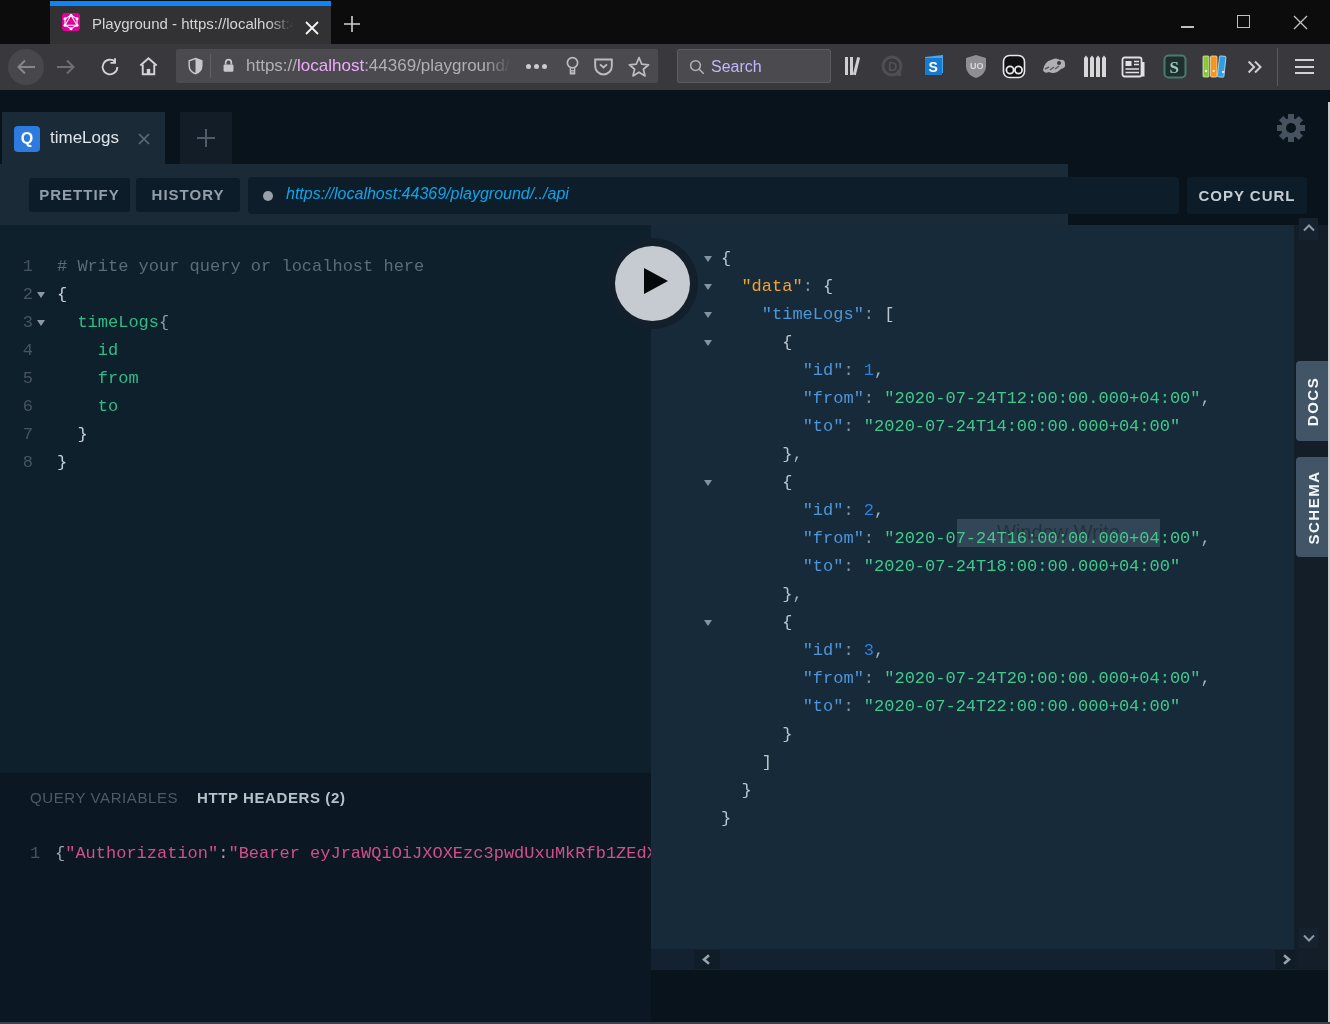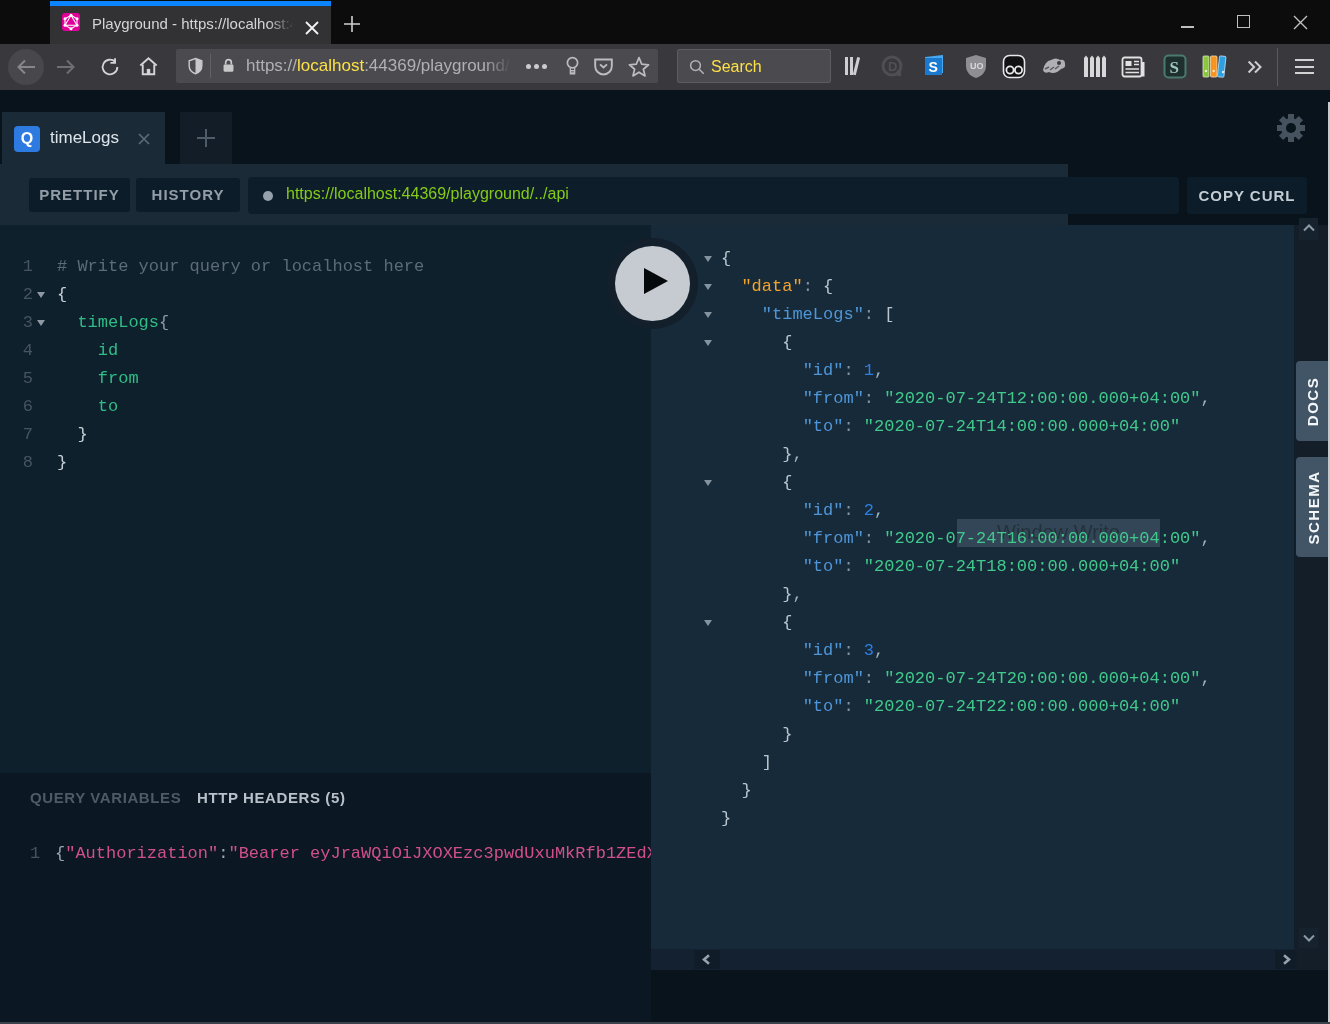--- a/index.html
+++ b/index.html
@@ -80,7 +80,7 @@
           <rect x="5" y="10" width="14" height="10" rx="1.5" fill="#c8c8ca"></rect>
           <path d="M8 10 V7 a4 4 0 0 1 8 0 V10" stroke="#c8c8ca" stroke-width="2.4" fill="none"></path>
         </svg>
-      <div class="abs" style="left:70px;top:6px;width:272px;height:22px;overflow:hidden;font-size:17px;line-height:22px;white-space:nowrap;color:#b1b1b3;">https://<span style="color:#fde047;">localhost</span>:44369/playground/../api</div>
+      <div class="abs" style="left:70px;top:6px;width:272px;height:22px;overflow:hidden;font-size:17px;line-height:22px;white-space:nowrap;color:#b1b1b3;">https://<span style="color:#f0abfc;">localhost</span>:44369/playground/../api</div>
       <div class="abs" style="left:308px;top:6px;width:34px;height:22px;background:linear-gradient(to right,rgba(74,74,79,0),#4a4a4f 80%);"></div>
       <div class="abs" style="left:350px;top:15px;width:5px;height:5px;border-radius:50%;background:#cbcbcd;"></div>
       <div class="abs" style="left:358px;top:15px;width:5px;height:5px;border-radius:50%;background:#cbcbcd;"></div>

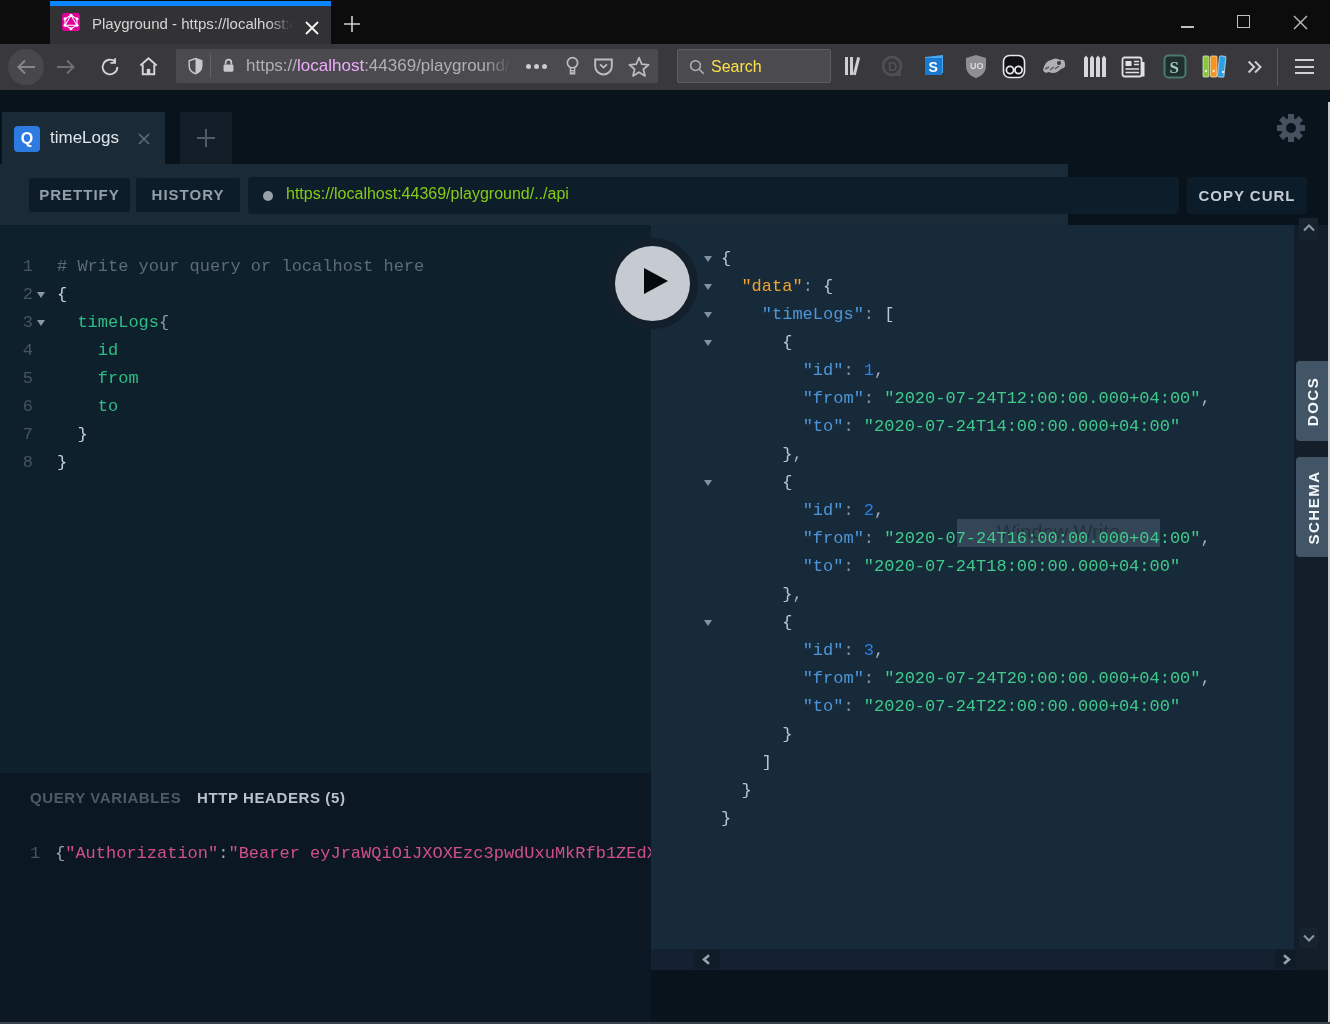--- a/index.html
+++ b/index.html
@@ -103,7 +103,7 @@
           <circle cx="10" cy="10" r="6.5" stroke="#b3b3b5" stroke-width="2" fill="none"></circle>
           <path d="M15 15 L21 21" stroke="#b3b3b5" stroke-width="2"></path>
         </svg>
-      <div class="abs" style="left:33px;top:6px;font-size:16px;line-height:21px;color:#fde047;">Search</div>
+      <div class="abs" style="left:33px;top:6px;font-size:16px;line-height:21px;color:#c4b5fd;">Search</div>
     </div>
 
     <svg class="abs" style="left:844px;top:11px;" width="22" height="22" viewBox="0 0 22 22">

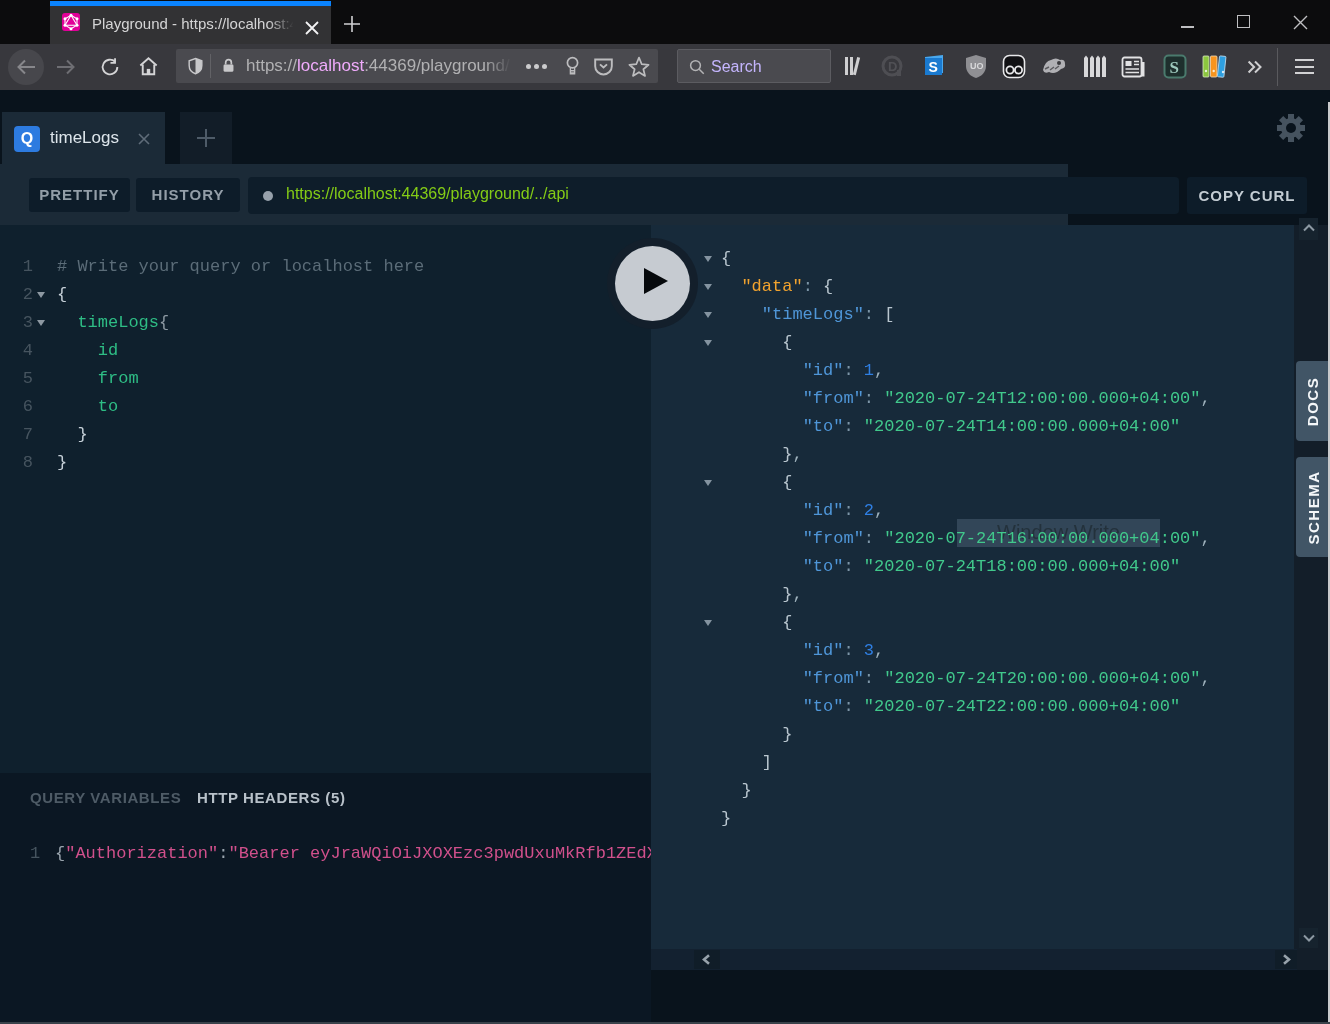--- a/index.html
+++ b/index.html
@@ -203,7 +203,7 @@
       <div class="abs" style="left:136px;top:14px;width:104px;height:34px;background:#0d1c29;border-radius:3px;color:#939ea8;font-weight:bold;font-size:15px;letter-spacing:1px;text-align:center;line-height:34px;">HISTORY</div>
       <div class="abs" style="left:248px;top:13px;width:931px;height:37px;background:#0e1d2a;border-radius:4px;">
         <div class="abs" style="left:15px;top:14px;width:10px;height:10px;border-radius:50%;background:#97a1ab;"></div>
-        <div class="abs" style="left:38px;top:8px;font-size:16px;color:#84cc16;">https://localhost:44369/playground/../api</div>
+        <div class="abs" style="left:38px;top:8px;font-size:16px;color:#0ea5e9;font-style:italic;">https://localhost:44369/playground/../api</div>
       </div>
       <div class="abs" style="left:1187px;top:13px;width:120px;height:37px;background:#0d1c29;border-radius:3px;color:#c3ccd3;font-weight:bold;font-size:15px;letter-spacing:1px;text-align:center;line-height:37px;">COPY CURL</div>
     </div>

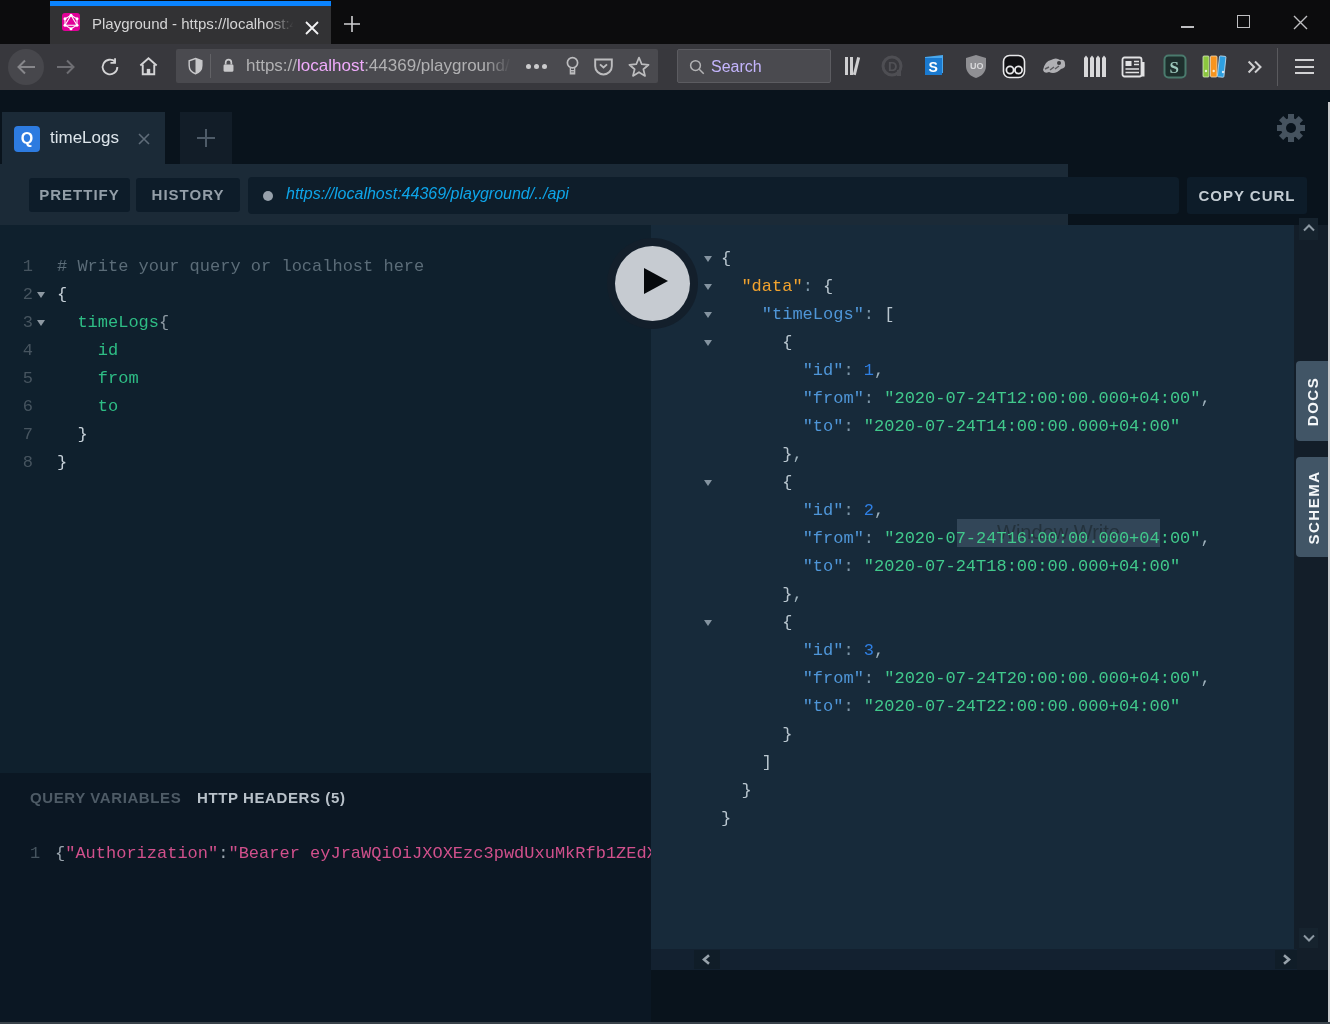--- a/index.html
+++ b/index.html
@@ -230,7 +230,7 @@
     </div>
 
     <div class="abs" style="left:0;top:683px;width:651px;height:251px;background:#0b1723;overflow:hidden;">
-      <div class="abs" style="left:30px;top:16px;font-size:15px;font-weight:bold;letter-spacing:0.6px;color:#4e5b66;">QUERY VARIABLES</div>
+      <div class="abs" style="left:30px;top:16px;font-size:15px;font-weight:normal;letter-spacing:0.6px;color:#4e5b66;">QUERY VARIABLES</div>
       <div class="abs" style="left:197px;top:16px;font-size:15px;font-weight:bold;letter-spacing:0.6px;color:#b8c1c9;">HTTP HEADERS (5)</div>
       <pre class="abs" style="left:30px;top:67px;color:#46545f;">1</pre>
       <pre class="abs" style="left:55px;top:67px;white-space:pre;"><span style="color:#9aa5ae;">{</span><span style="color:#d1508c;">"Authorization"</span><span style="color:#9aa5ae;">:</span><span style="color:#d1508c;">"Bearer eyJraWQiOiJXOXEzc3pwdUxuMkRfb1ZEdXlHbUxuUSJ9GhZlG</span></pre>

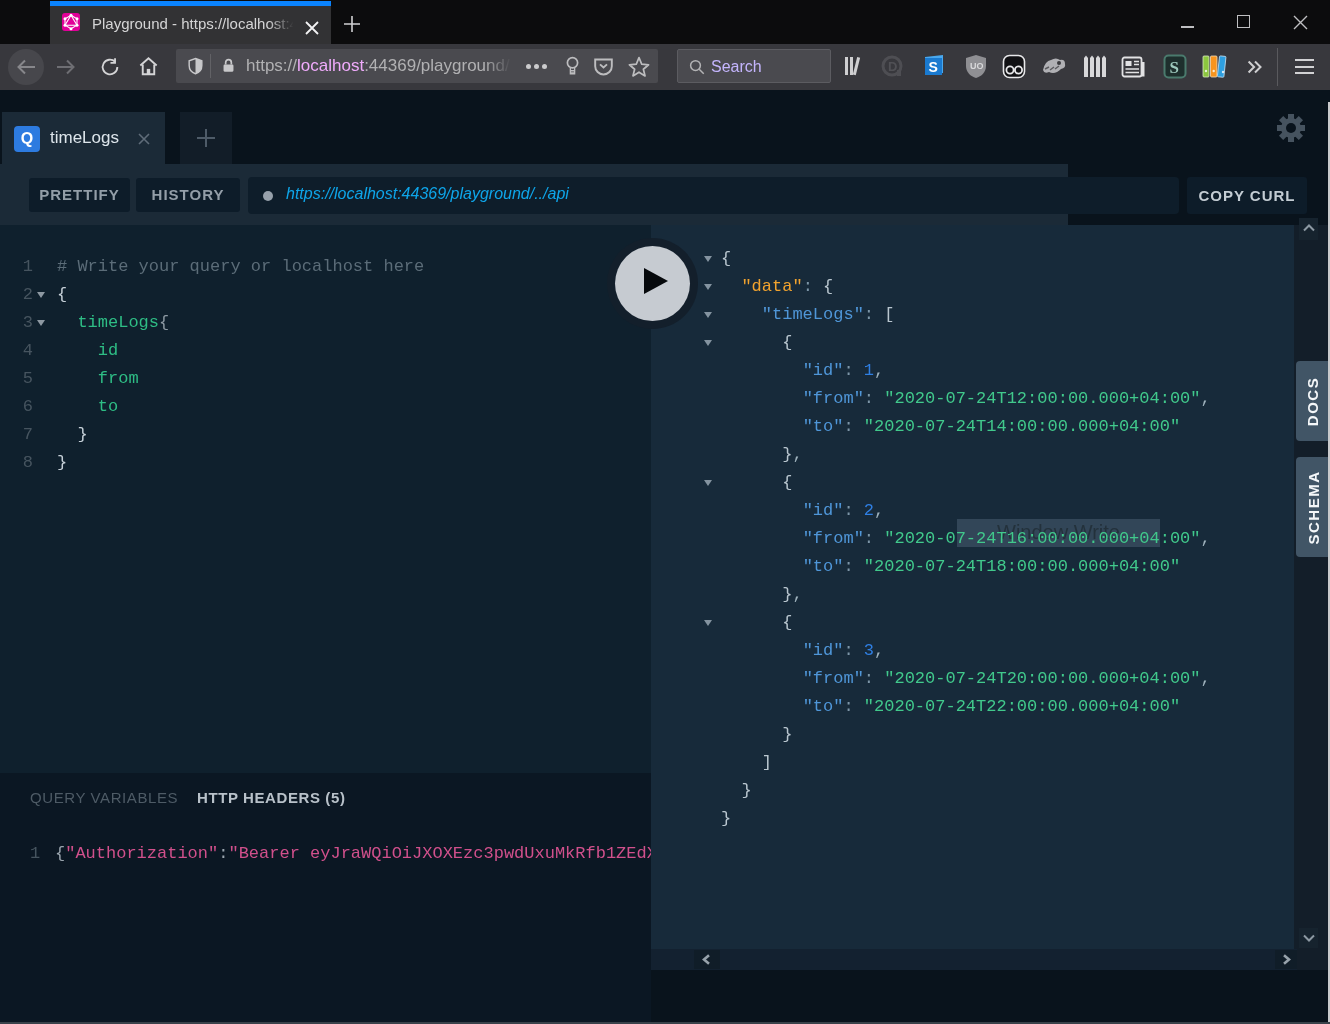--- a/index.html
+++ b/index.html
@@ -231,7 +231,7 @@
 
     <div class="abs" style="left:0;top:683px;width:651px;height:251px;background:#0b1723;overflow:hidden;">
       <div class="abs" style="left:30px;top:16px;font-size:15px;font-weight:normal;letter-spacing:0.6px;color:#4e5b66;">QUERY VARIABLES</div>
-      <div class="abs" style="left:197px;top:16px;font-size:15px;font-weight:bold;letter-spacing:0.6px;color:#b8c1c9;">HTTP HEADERS (5)</div>
+      <div class="abs" style="left:197px;top:16px;font-size:15px;font-weight:bold;letter-spacing:0.6px;color:#b8c1c9;">HTTP HEADERS (2)</div>
       <pre class="abs" style="left:30px;top:67px;color:#46545f;">1</pre>
       <pre class="abs" style="left:55px;top:67px;white-space:pre;"><span style="color:#9aa5ae;">{</span><span style="color:#d1508c;">"Authorization"</span><span style="color:#9aa5ae;">:</span><span style="color:#d1508c;">"Bearer eyJraWQiOiJXOXEzc3pwdUxuMkRfb1ZEdXlHbUxuUSJ9GhZlG</span></pre>
     </div>

